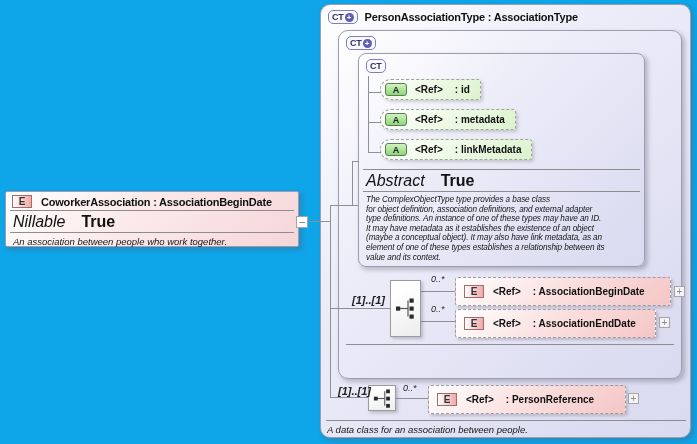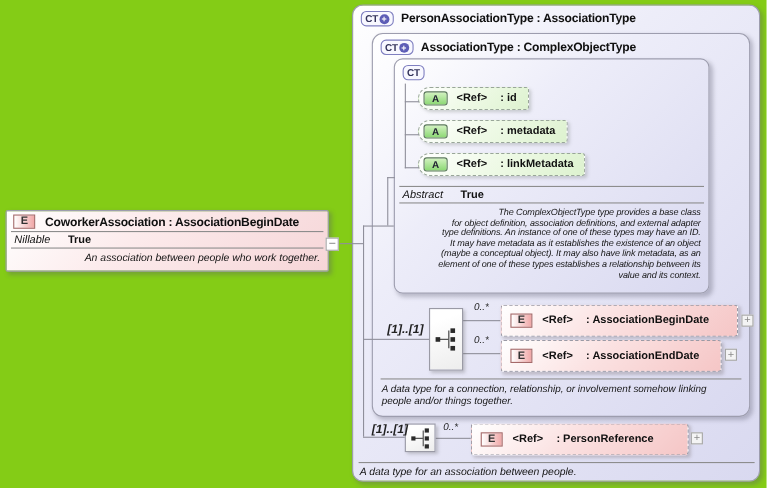--- a/index.html
+++ b/index.html
@@ -6,7 +6,7 @@
   html,body { background:#fff; }
   #stage {
     position:relative; width:697px; height:444px; overflow:hidden;
-    background:#84cc16; font-family:"Liberation Sans", sans-serif; color:#111;
+    background:#0ea5e9; font-family:"Liberation Sans", sans-serif; color:#111;
   }
   .box {
     position:absolute; border:1px solid #9d9dae; border-radius:10px;

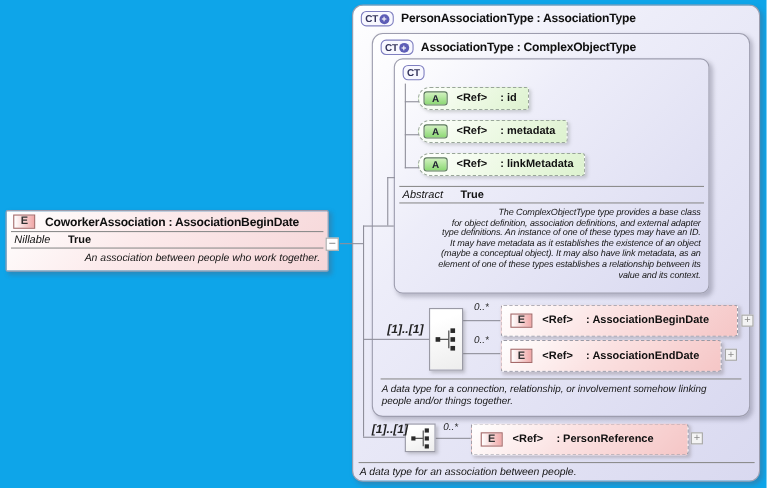--- a/index.html
+++ b/index.html
@@ -79,7 +79,6 @@
         <span>CT</span>
         <span class="ct-plus">+</span>
       </span>
-      <span>AssociationType : ComplexObjectType</span>
     </div>
   </div>
 

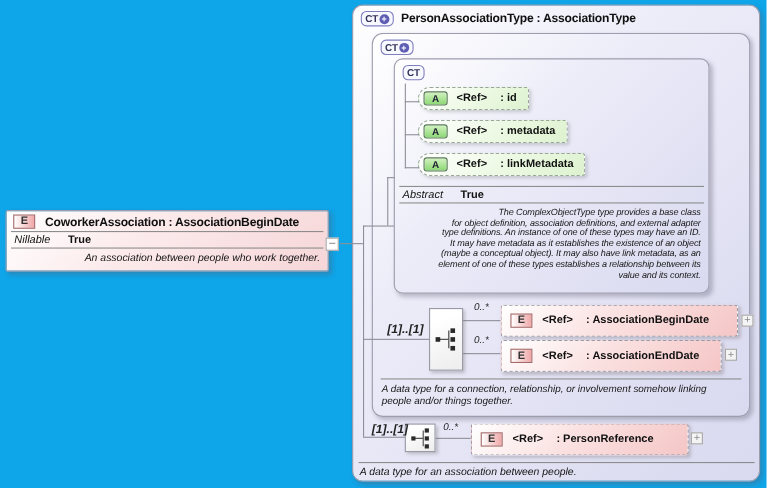--- a/index.html
+++ b/index.html
@@ -29,7 +29,7 @@
         background:linear-gradient(to bottom,#d2f2c0,#8cd874);
         font-size:9px; font-weight:700; color:#223; flex:0 0 auto; }
   .sepline { border-top:1px solid #8d8d8d; margin:0 4px; }
-  .prop-row { display:flex; align-items:center; padding:2px 7px 1px; font-size:10px; }
+  .prop-row { display:flex; align-items:center; padding:2px 7px 1px; font-size:16px; }
   .prop-label { font-style:italic; margin-right:16px; }
   .prop-value { font-weight:700; }
   .note { font-style:italic; font-size:9.5px; padding:3px 7px; color:#151515; white-space:pre-line;text-align:right; }

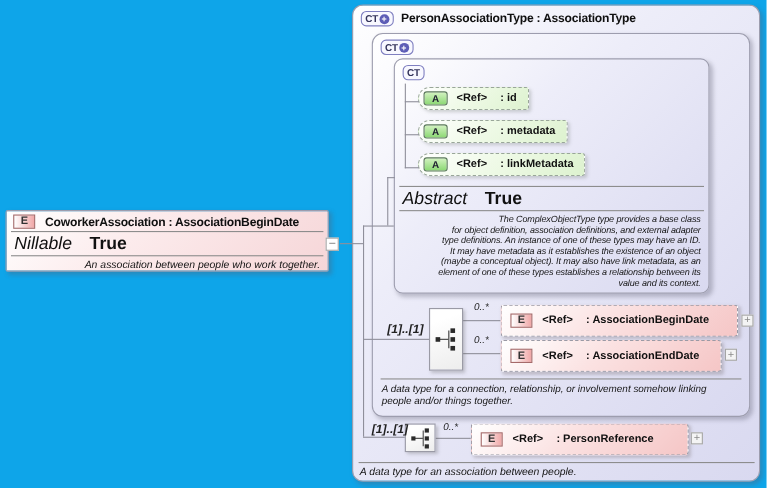--- a/index.html
+++ b/index.html
@@ -32,7 +32,7 @@
   .prop-row { display:flex; align-items:center; padding:2px 7px 1px; font-size:16px; }
   .prop-label { font-style:italic; margin-right:16px; }
   .prop-value { font-weight:700; }
-  .note { font-style:italic; font-size:9.5px; padding:3px 7px; color:#151515; white-space:pre-line;text-align:right; }
+  .note { font-style:italic; font-size:9.5px; padding:3px 7px; color:#151515; white-space:pre-line; }
   .attr { display:flex; align-items:center; height:21px; width:max-content;
         margin:0 0 9px 21px; padding:0 10px 0 4px;
         border:1px dashed #99a699; border-radius:11px 3px 3px 11px / 50% 3px 3px 50%;

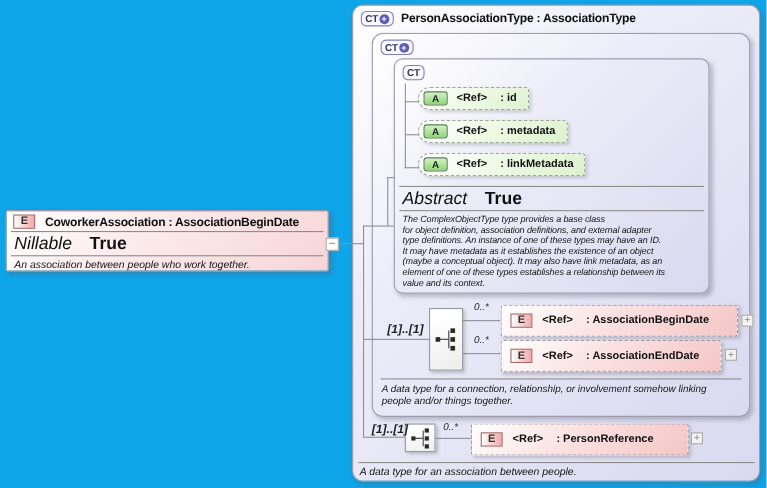--- a/index.html
+++ b/index.html
@@ -200,8 +200,6 @@
   <div class="btn expand-btn" style="left:628px; top:393px;">+</div>
 
   <div class="hline" style="left:346px; top:344px; width:328px; background:#8d8d8d;"></div>
-  <div class="bottom-note" style="left:347px; top:348px; width:326px; font-size:9px; line-height:10.5px;">A data type for a connection, relationship, or involvement somehow linking
-people and/or things together.</div>
 
   <div class="hline" style="left:326px; top:420px; width:360px; background:#8d8d8d;"></div>
   <div class="bottom-note" style="left:327px; top:424px; width:356px; font-size:9.5px;">A data type for an association between people.</div>

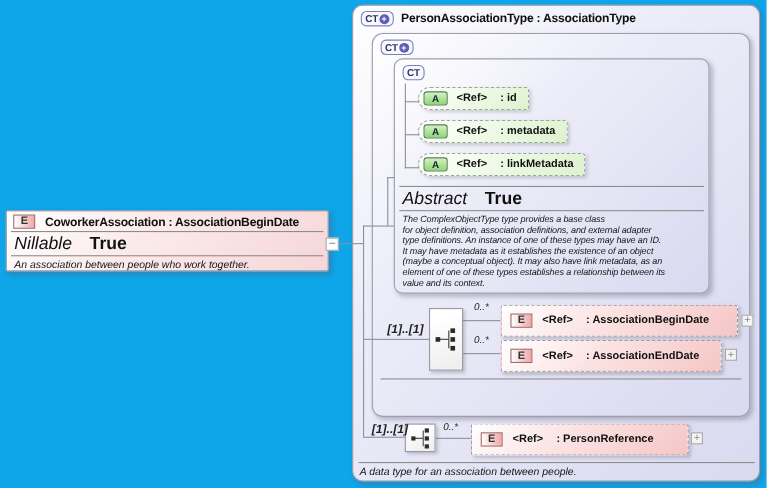--- a/index.html
+++ b/index.html
@@ -202,7 +202,7 @@
   <div class="hline" style="left:346px; top:344px; width:328px; background:#8d8d8d;"></div>
 
   <div class="hline" style="left:326px; top:420px; width:360px; background:#8d8d8d;"></div>
-  <div class="bottom-note" style="left:327px; top:424px; width:356px; font-size:9.5px;">A data type for an association between people.</div>
+  <div class="bottom-note" style="left:327px; top:424px; width:356px; font-size:9.5px;">A data class for an association between people.</div>
 
 </div>
 

